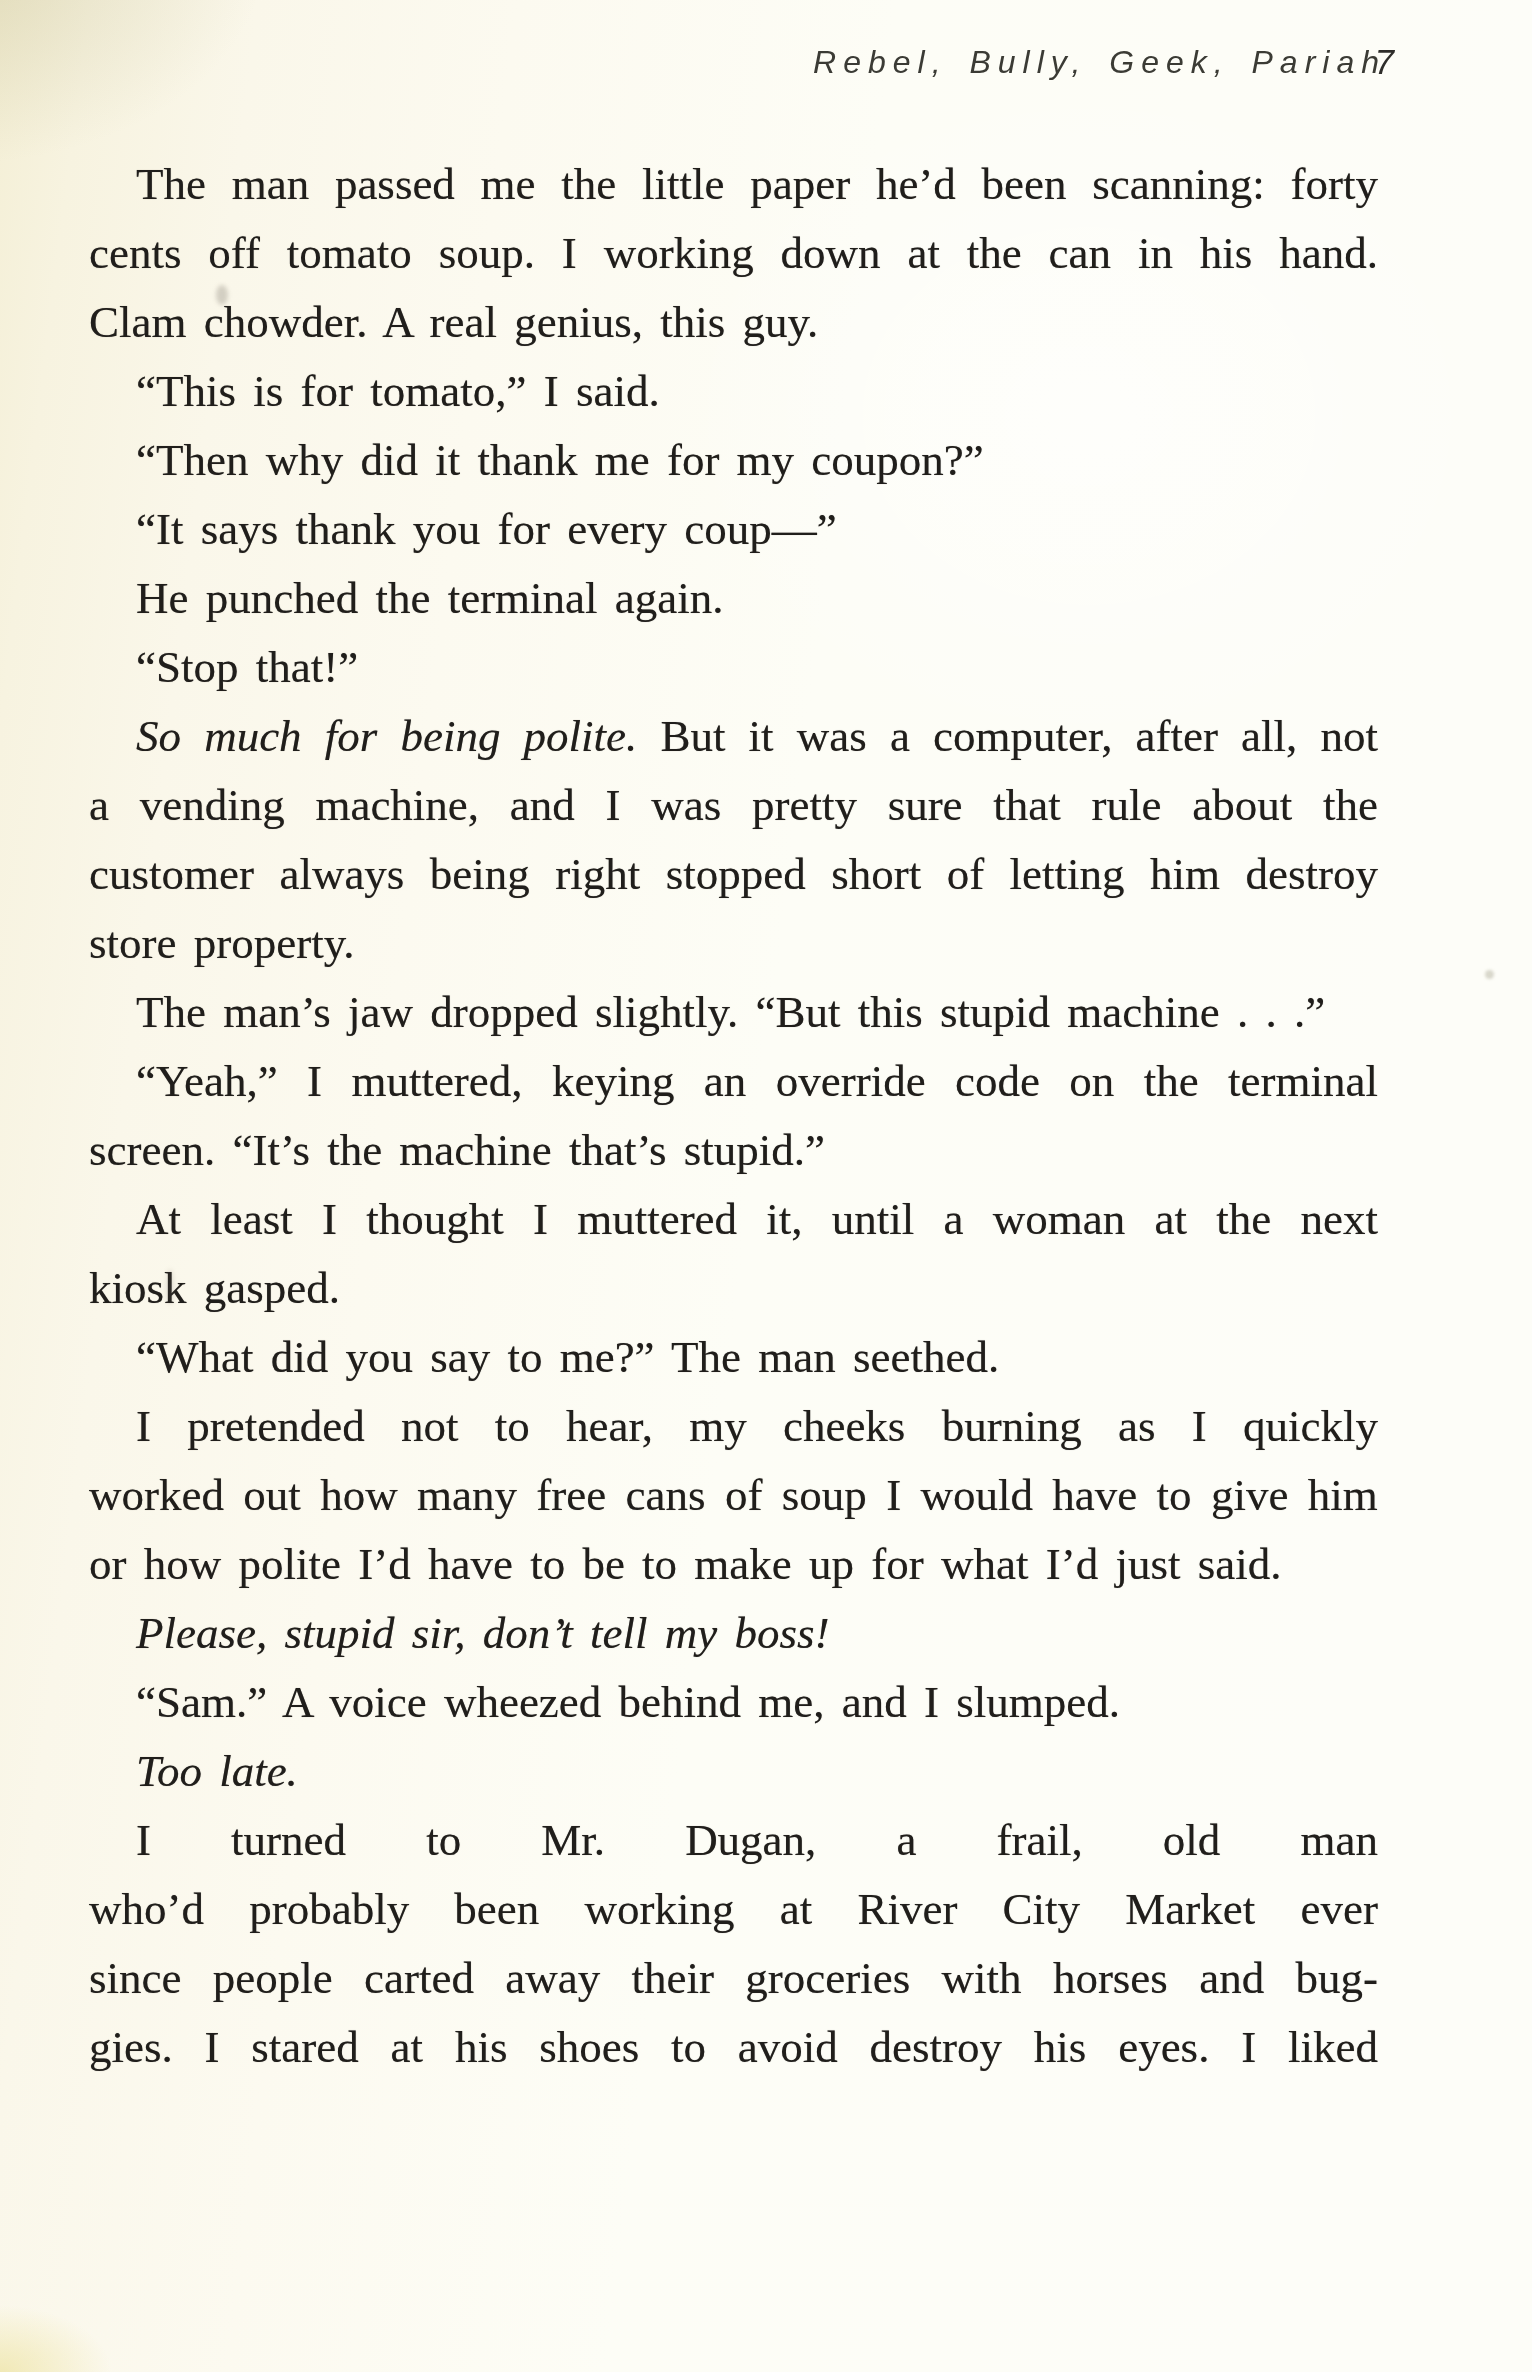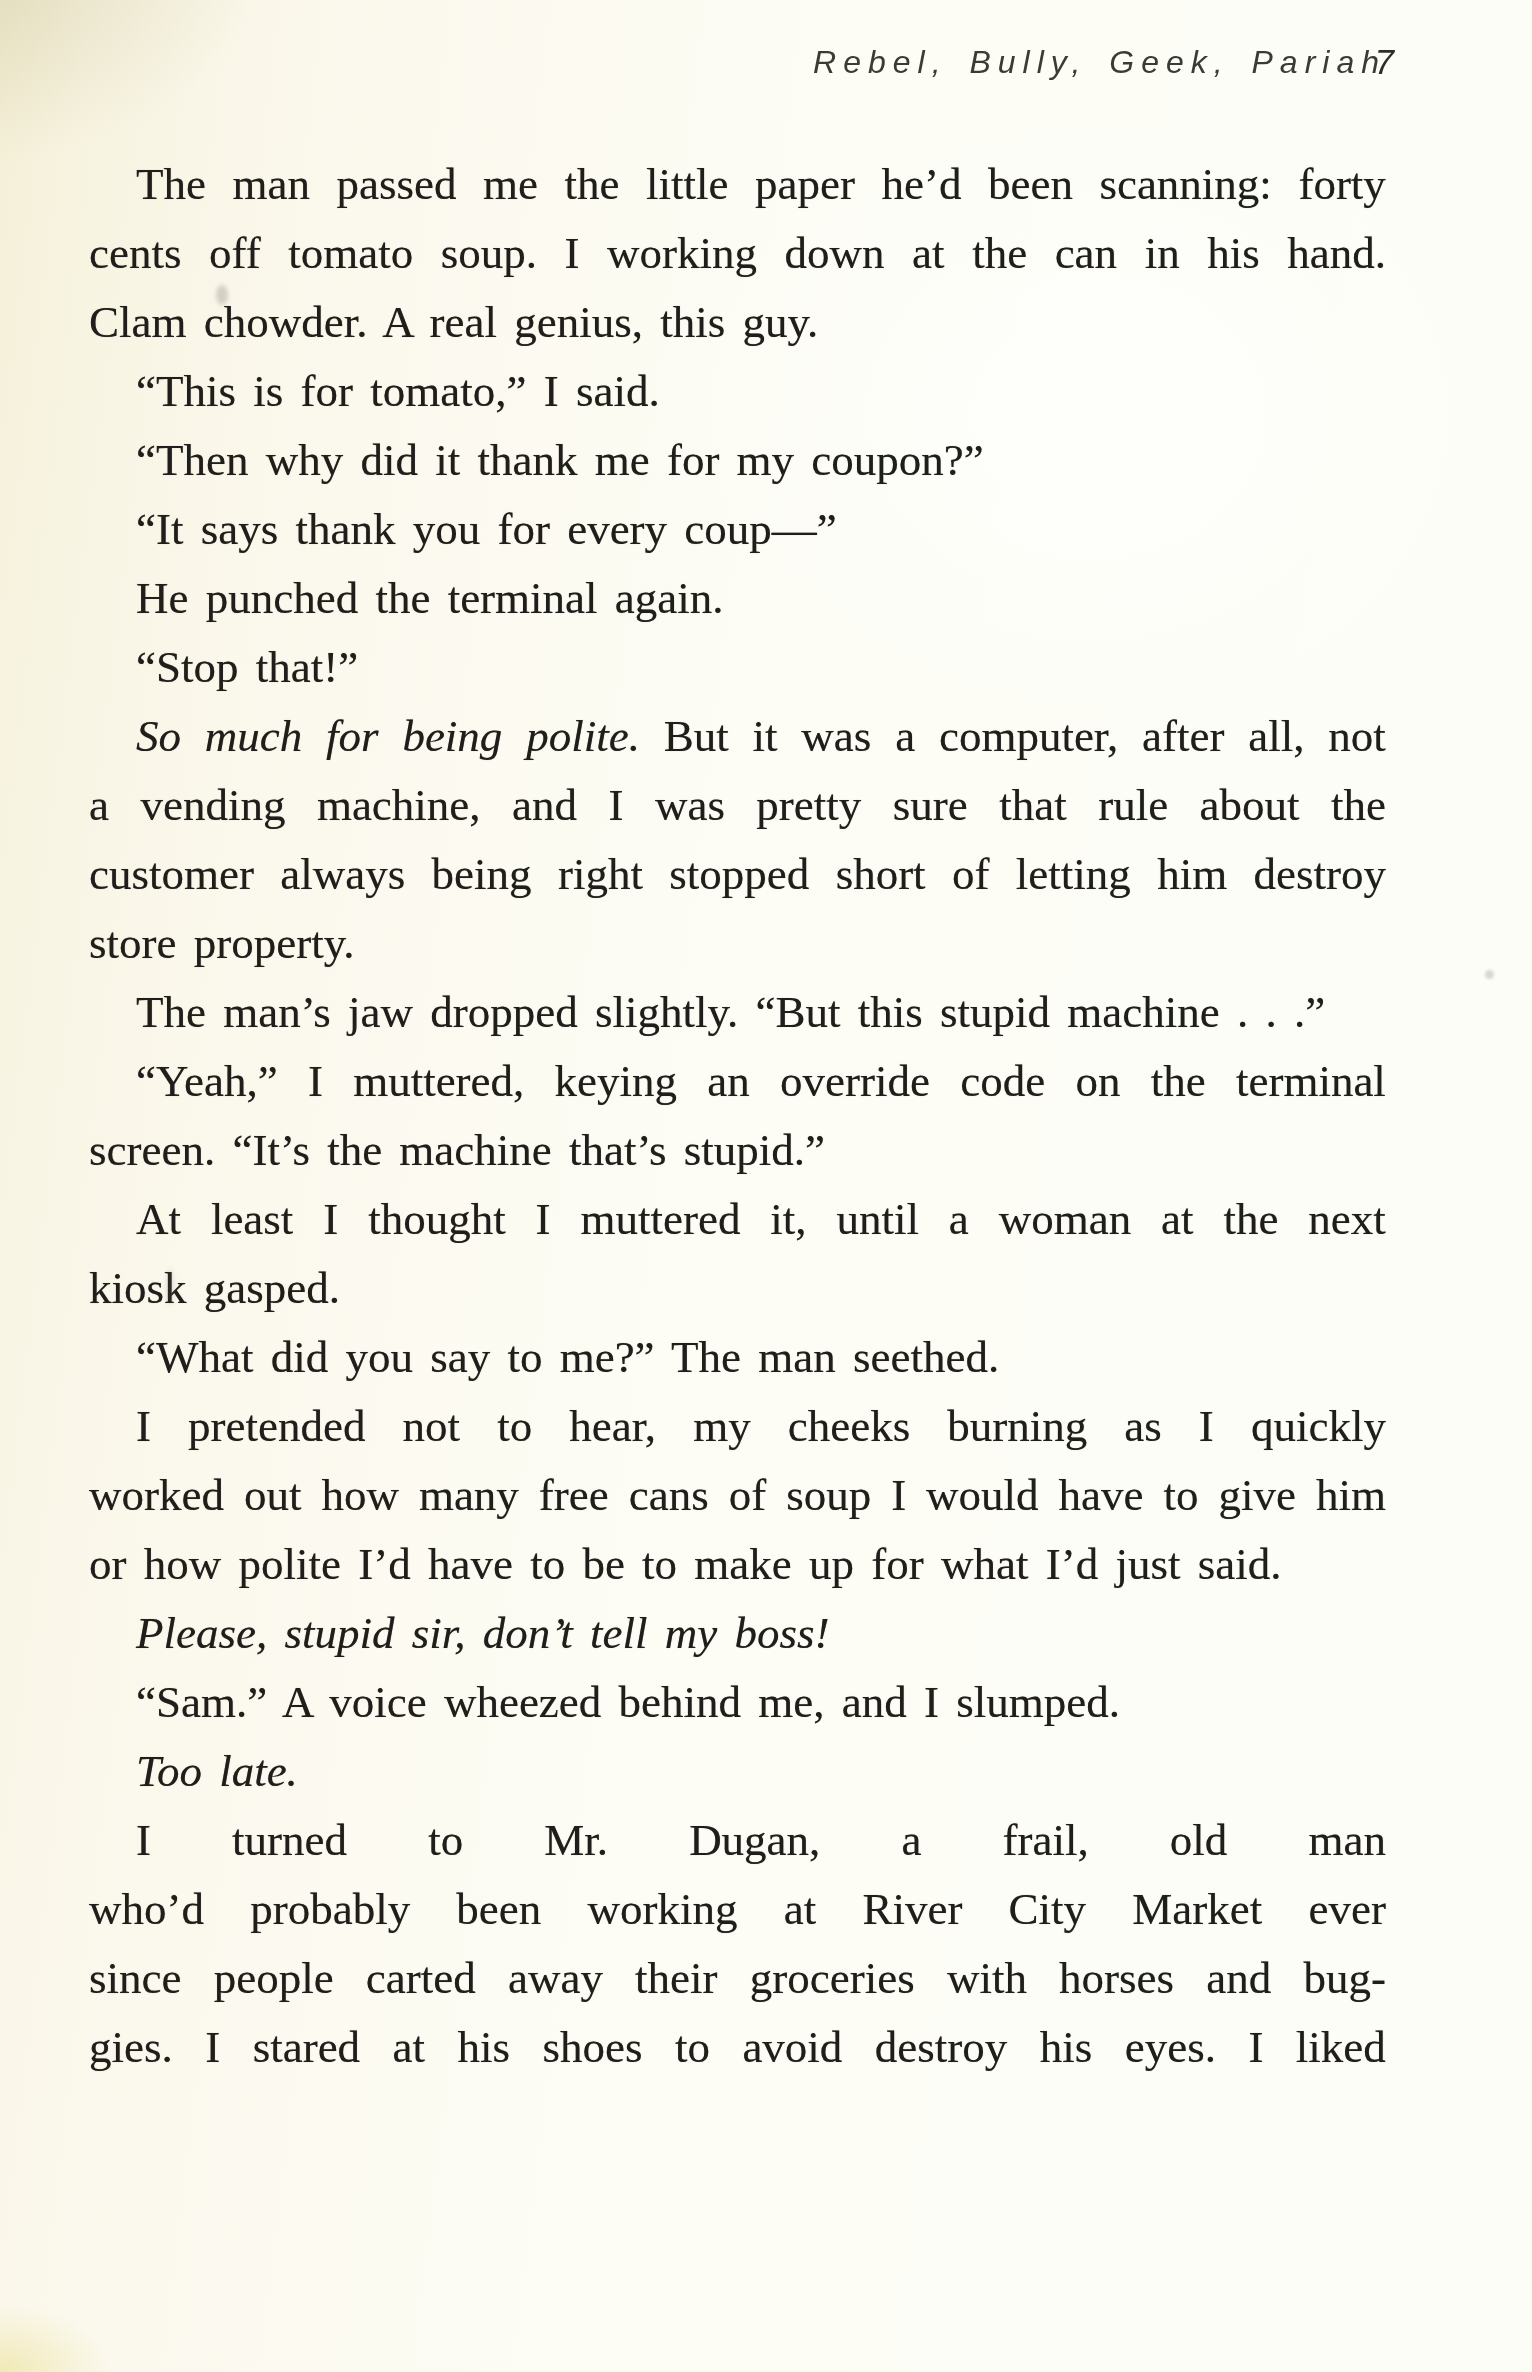--- a/index.html
+++ b/index.html
@@ -41,7 +41,7 @@
   .line.ind{ text-indent:47px; }
   .line.j{ display:flex; justify-content:space-between; align-items:flex-end; text-indent:0; white-space:nowrap; }
   .line.j .w{ flex:none; margin-right:9px; }
-  .line.j .w:last-child{ margin-right:0;font-family:Liberation Serif, serif; }
+  .line.j .w:last-child{ margin-right:8px;font-family:Liberation Serif, serif; }
   .line.j.ind .w:first-child{ margin-left:47px; }
   .it{ font-style:italic; }
   .smudge{ position:absolute; border-radius:50%; filter:blur(2px); }

